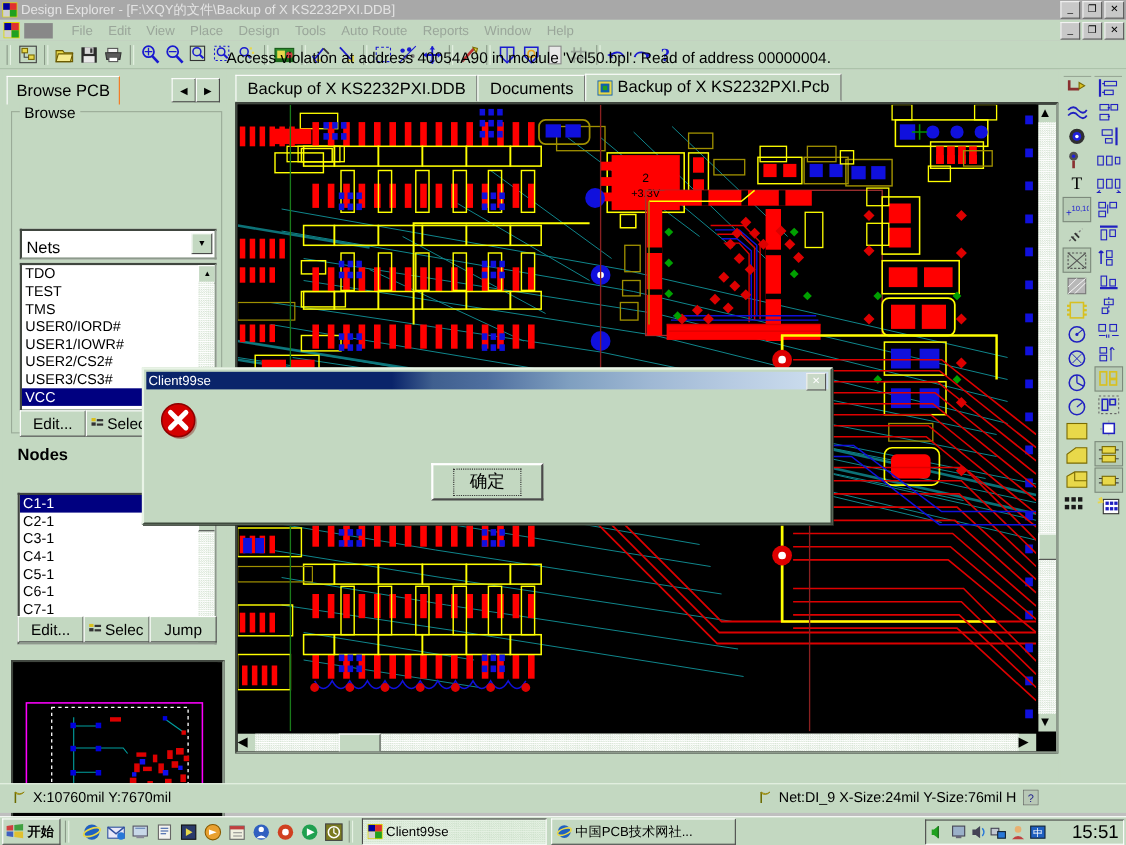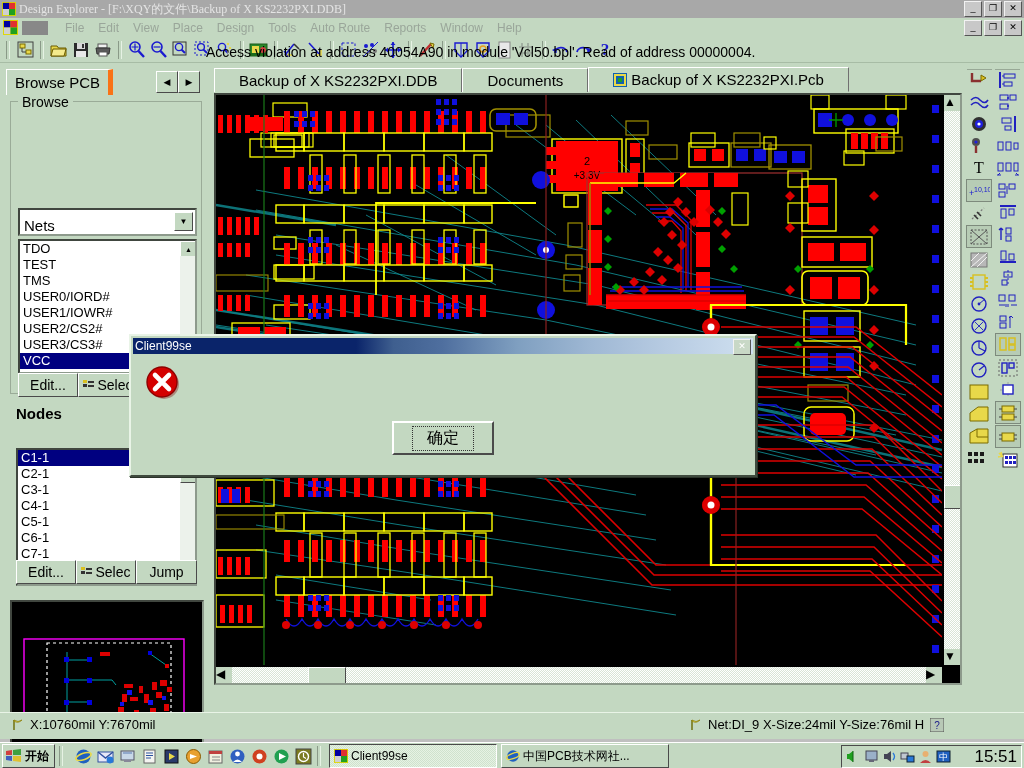--- a/index.html
+++ b/index.html
@@ -19,7 +19,7 @@
     display:flex;align-items:center;
   }
   .titlebar .tb-icon{width:14px;height:14px;margin:0 3px 0 2px;flex:0 0 auto;}
-  .titlebar .tb-text{font-size:12px;color:#e4e4e4;white-space:nowrap;letter-spacing:0px;font-family:Liberation Serif, serif;}
+  .titlebar .tb-text{font-size:12px;color:#e4e4e4;white-space:nowrap;letter-spacing:0px;}
   .win-btns{position:absolute;right:2px;top:1px;display:flex;gap:2px;}
   .wbtn{
     width:16px;height:14px;background:#c8c8c8;

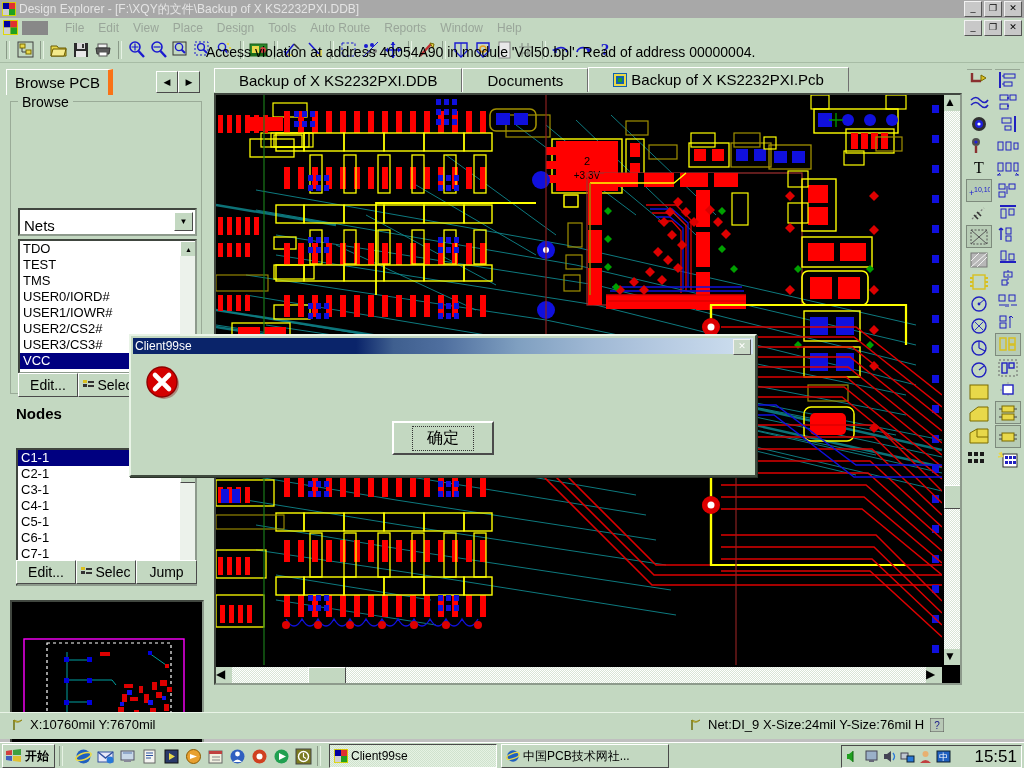--- a/index.html
+++ b/index.html
@@ -59,7 +59,7 @@
   .panel-tab{
     position:absolute;left:0;top:0;height:25px;padding:0 8px;
     background:#c3d8c1;border-top:1px solid #fff;border-left:1px solid #fff;
-    border-right:5px solid #f97316;
+    border-right:1px solid #f97316;
     font-size:15px;display:flex;align-items:center;font-weight:normal;
   }
   .navbtn{

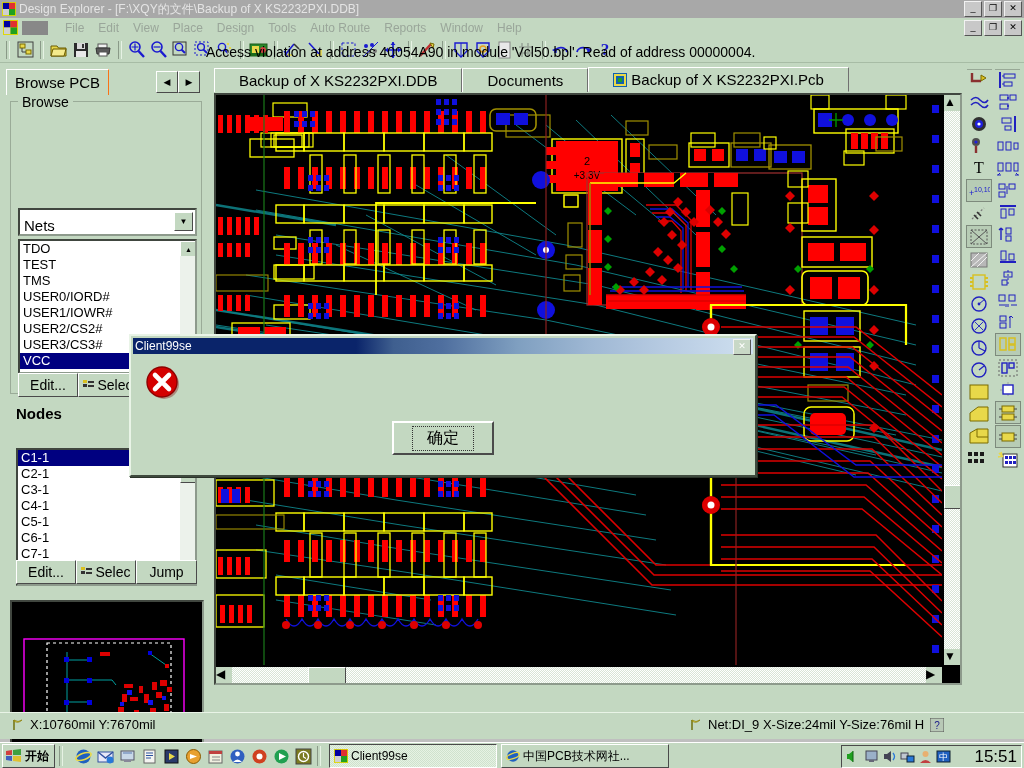--- a/index.html
+++ b/index.html
@@ -125,7 +125,7 @@
   .docwin{position:absolute;left:210px;top:2px;width:752px;height:645px;background:#c3d8c1;}
   .doctabs{position:absolute;left:4px;top:3px;height:24px;display:flex;align-items:flex-end;}
   .dtab{
-    height:23px;padding:0 24px;background:#c3d8c1;font-size:15px;
+    height:23px;padding:0 10px;background:#c3d8c1;font-size:15px;
     border-top:1px solid #fff;border-left:1px solid #fff;border-right:1px solid #707070;
     display:flex;align-items:center;white-space:nowrap;
   }

